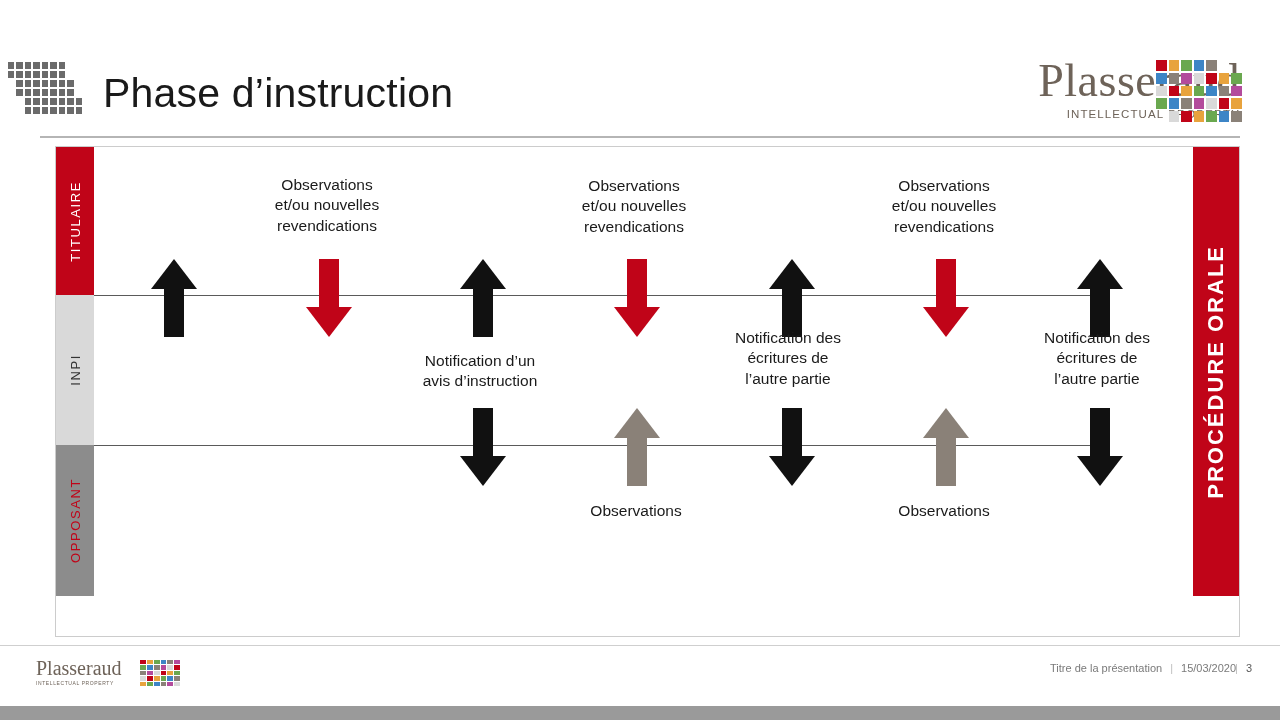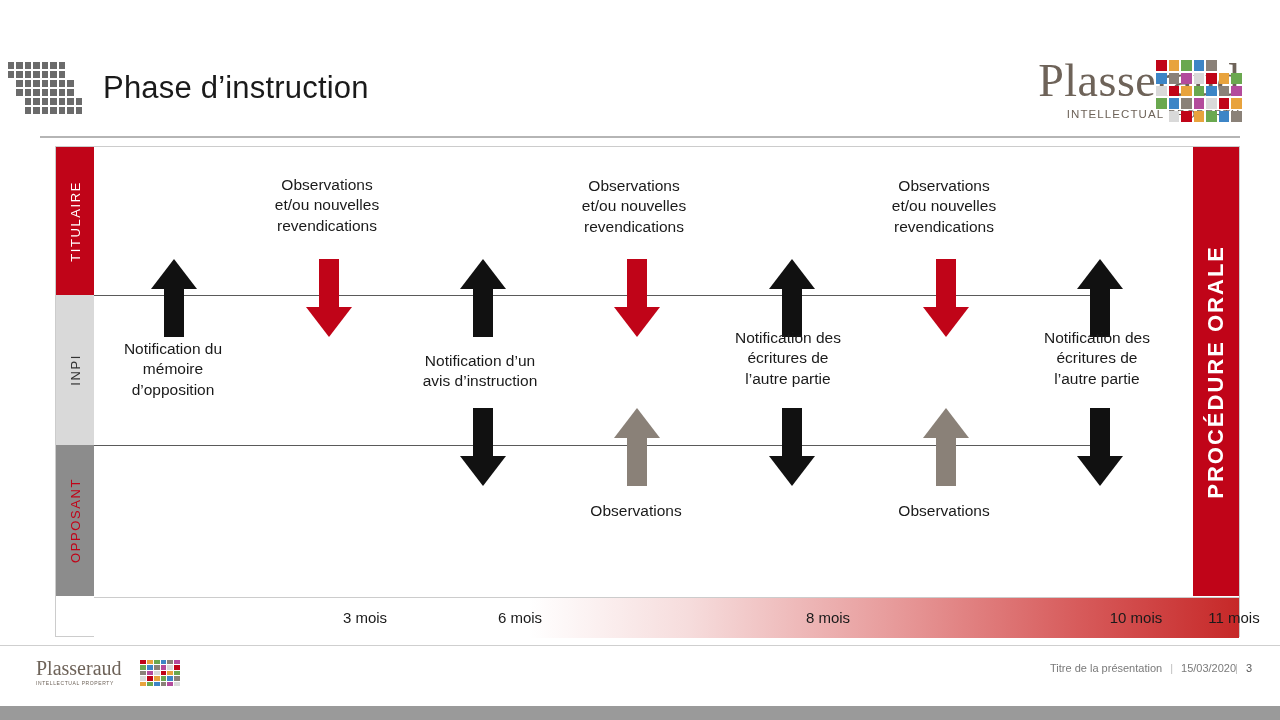--- a/index.html
+++ b/index.html
@@ -20,7 +20,7 @@
     position: absolute;
     left: 103px;
     top: 70px;
-    font-size: 31px;
+    font-size: 41px;
     color: #1a1a1a;
     letter-spacing: 0.2px;
   }

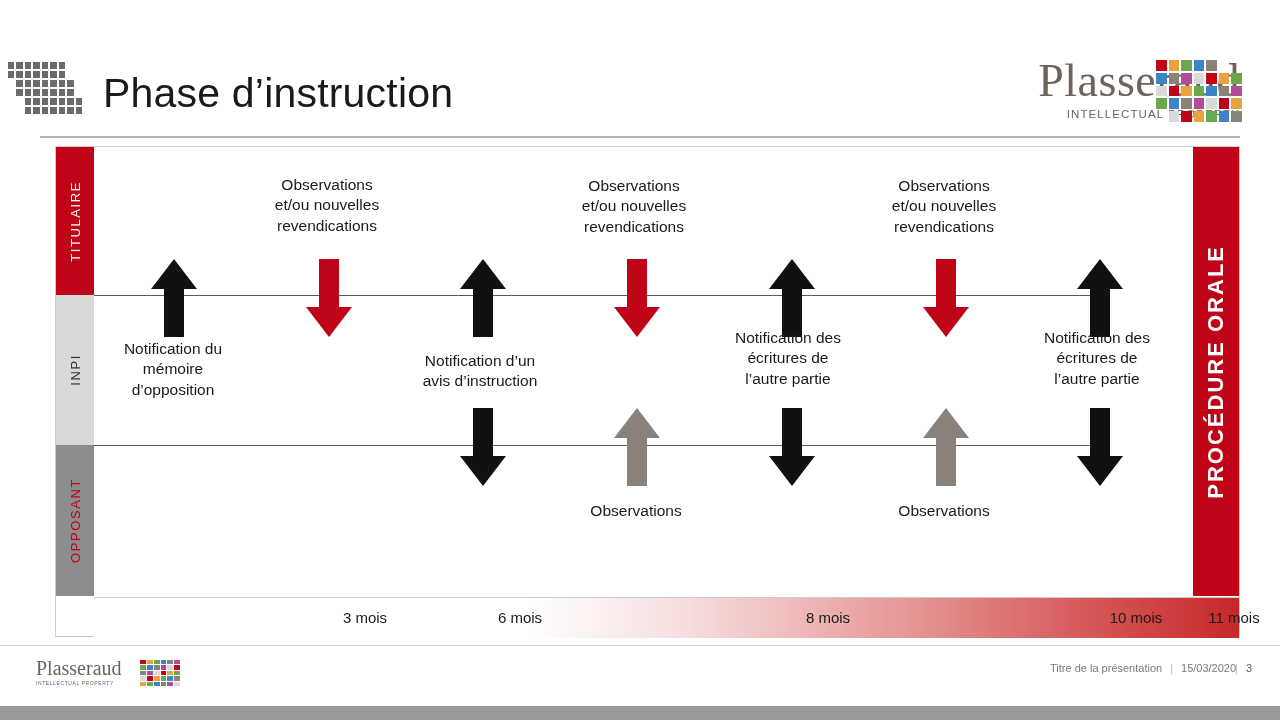--- a/index.html
+++ b/index.html
@@ -460,9 +460,6 @@
 et/ou nouvelles
 revendications</div>
 
-  <div class="lbl" style="left:117px; top:192px; width:190px; white-space:pre-line;">Notification du
-mémoire
-d’opposition</div>
   <div class="lbl" style="left:424px; top:204px; width:200px; white-space:pre-line;">Notification d’un
 avis d’instruction</div>
   <div class="lbl" style="left:732px; top:181px; width:190px; white-space:pre-line;">Notification des

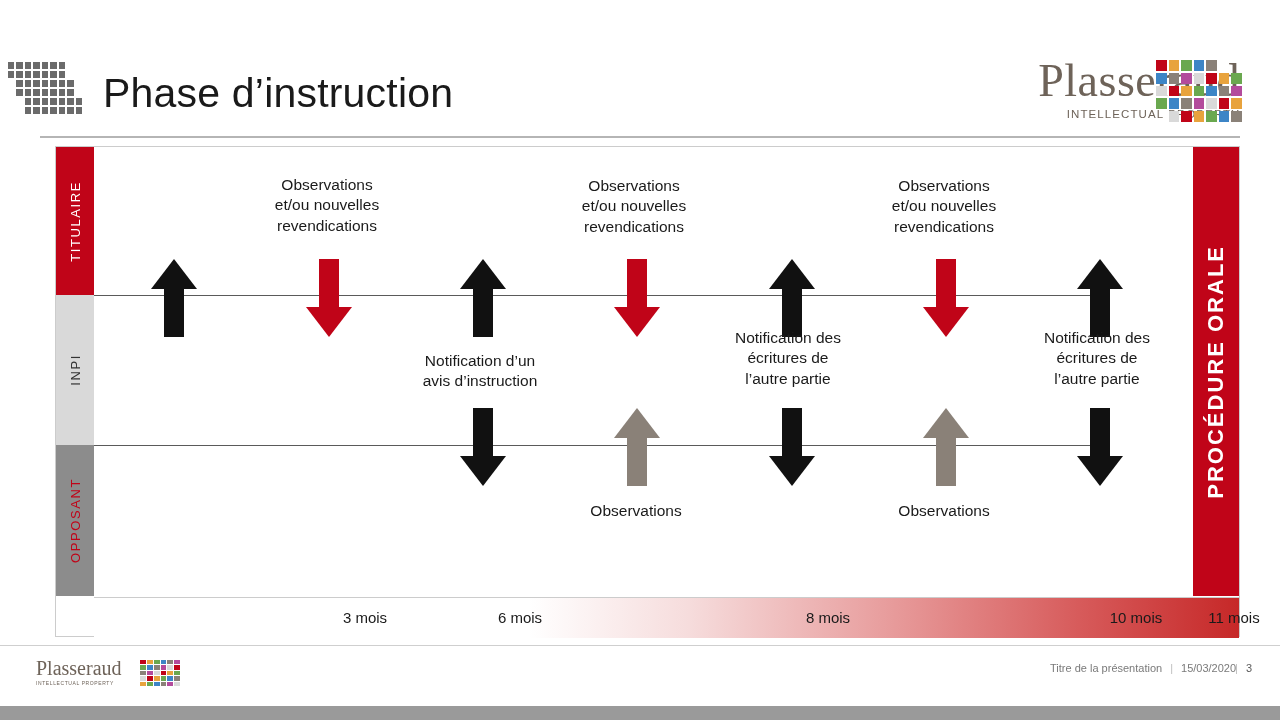--- a/index.html
+++ b/index.html
@@ -472,13 +472,6 @@
   <div class="lbl" style="left:580px; top:354px; width:200px;">Observations</div>
   <div class="lbl" style="left:888px; top:354px; width:200px;">Observations</div>
 
-  <div class="timeline">
-    <div class="tick" style="left:271px;">3 mois</div>
-    <div class="tick" style="left:426px;">6 mois</div>
-    <div class="tick" style="left:734px;">8 mois</div>
-    <div class="tick" style="left:1042px;">10 mois</div>
-    <div class="tick" style="left:1140px;">11 mois</div>
-  </div>
 </div>
 
 <div class="footer-rule"></div>

